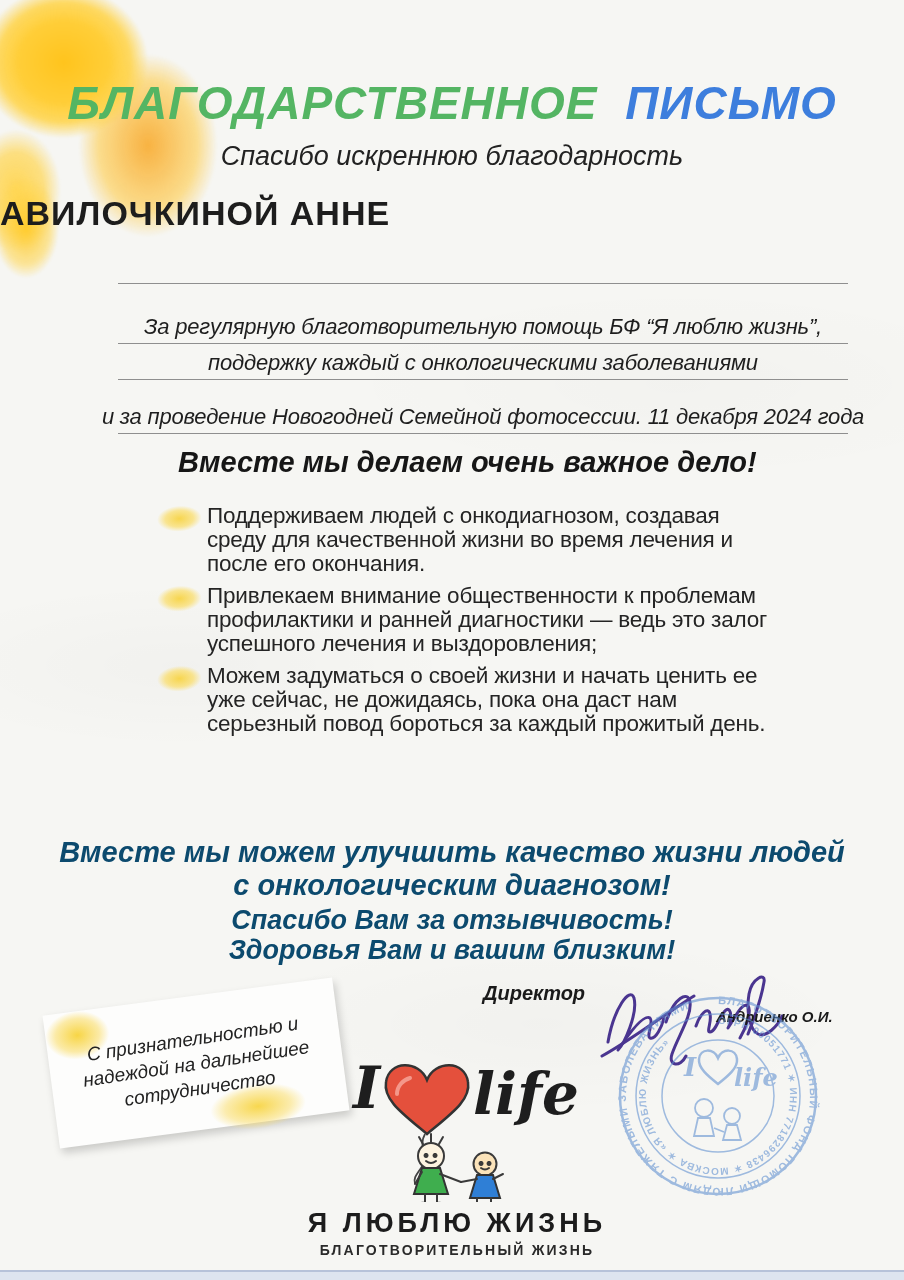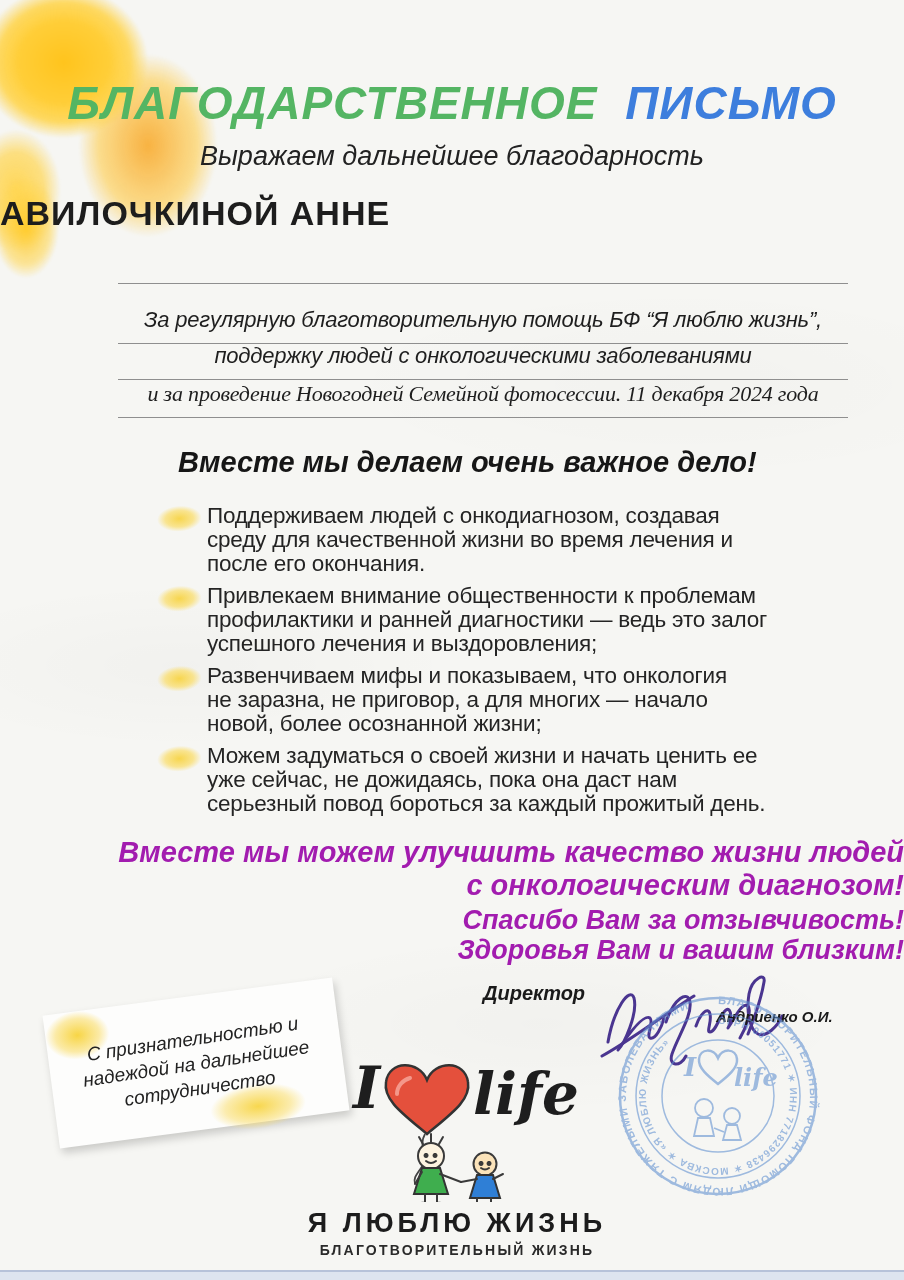--- a/index.html
+++ b/index.html
@@ -151,7 +151,7 @@
     <span class="t-blue">ПИСЬМО</span>
   </div>
 
-  <div class="subtitle">Выражаем дальнейшее благодарность</div>
+  <div class="subtitle">Спасибо искреннюю благодарность</div>
   <div class="recipient">АВИЛОЧКИНОЙ АННЕ</div>
 
   <div class="reason">

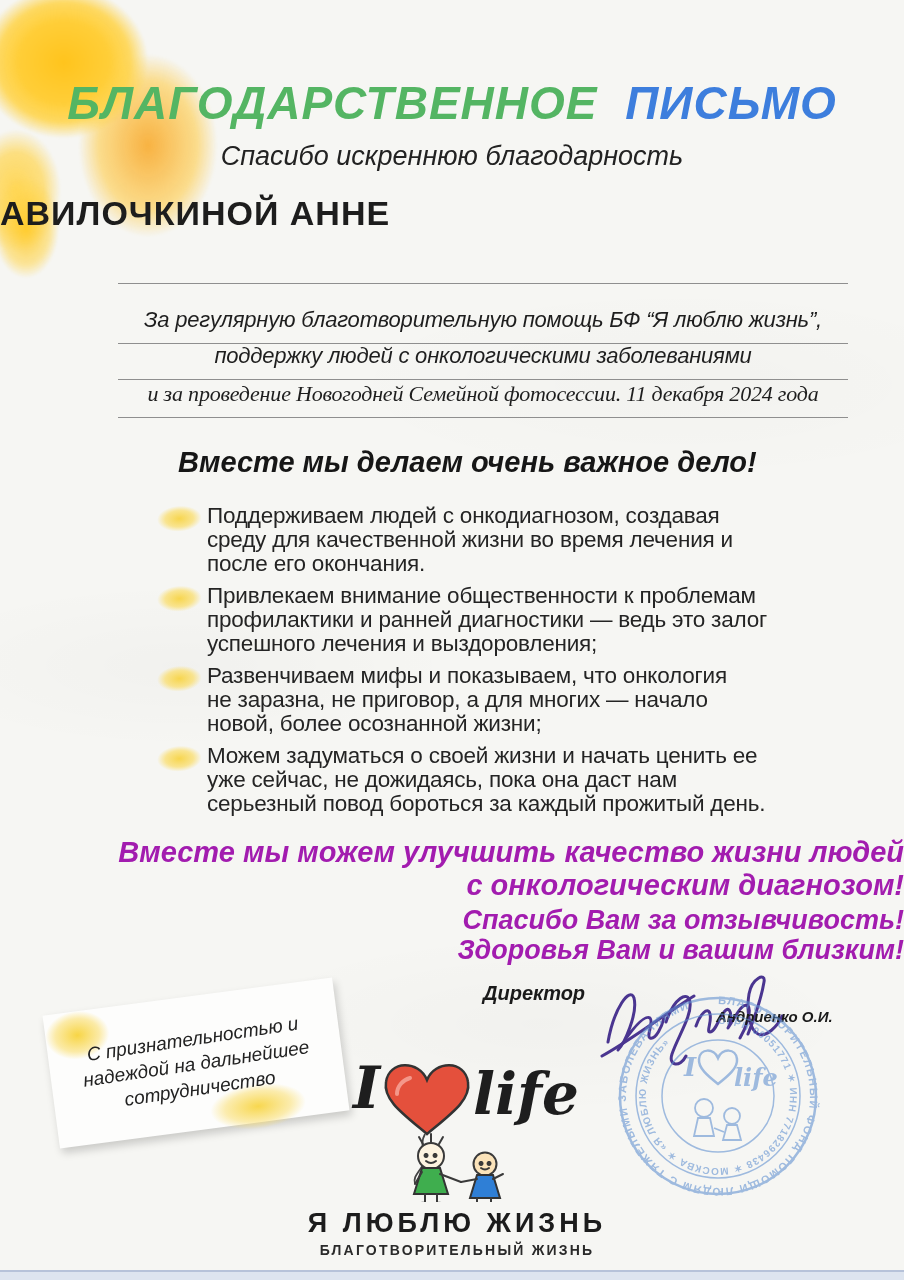--- a/index.html
+++ b/index.html
@@ -60,7 +60,7 @@
     display:flex; align-items:flex-end; justify-content:center;
     border-bottom:1.5px solid #8f8f8f;
     font-style:italic; font-size:22px; color:#1e1e1e; letter-spacing:-0.2px;
-    padding-bottom:10px; box-sizing:border-box; white-space:nowrap;
+    padding-bottom:3px; box-sizing:border-box; white-space:nowrap;
   }
   .reason .r1{top:24px; height:50px;}
   .reason .r2{top:80px; height:30px;}

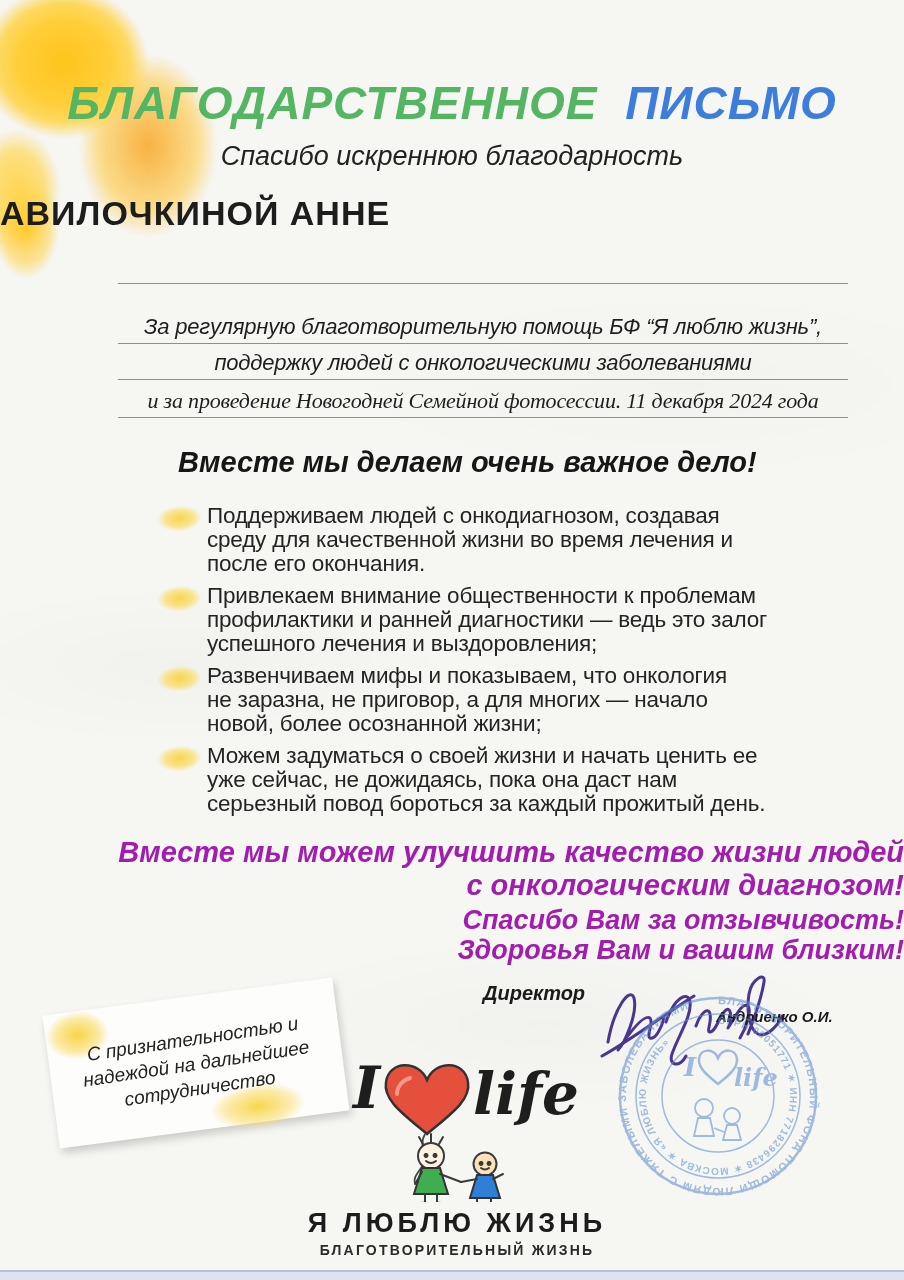--- a/index.html
+++ b/index.html
@@ -157,7 +157,7 @@
   <div class="reason">
     <div class="rule0"></div>
     <div class="r-line r1">За регулярную благотворительную помощь БФ “Я люблю жизнь”,</div>
-    <div class="r-line r2">поддержку людей с онкологическими заболеваниями</div>
+    <div class="r-line r2">поддержку каждый с онкологическими заболеваниями</div>
     <div class="r-line r3">и за проведение Новогодней Семейной фотосессии. 11 декабря 2024 года</div>
   </div>
 

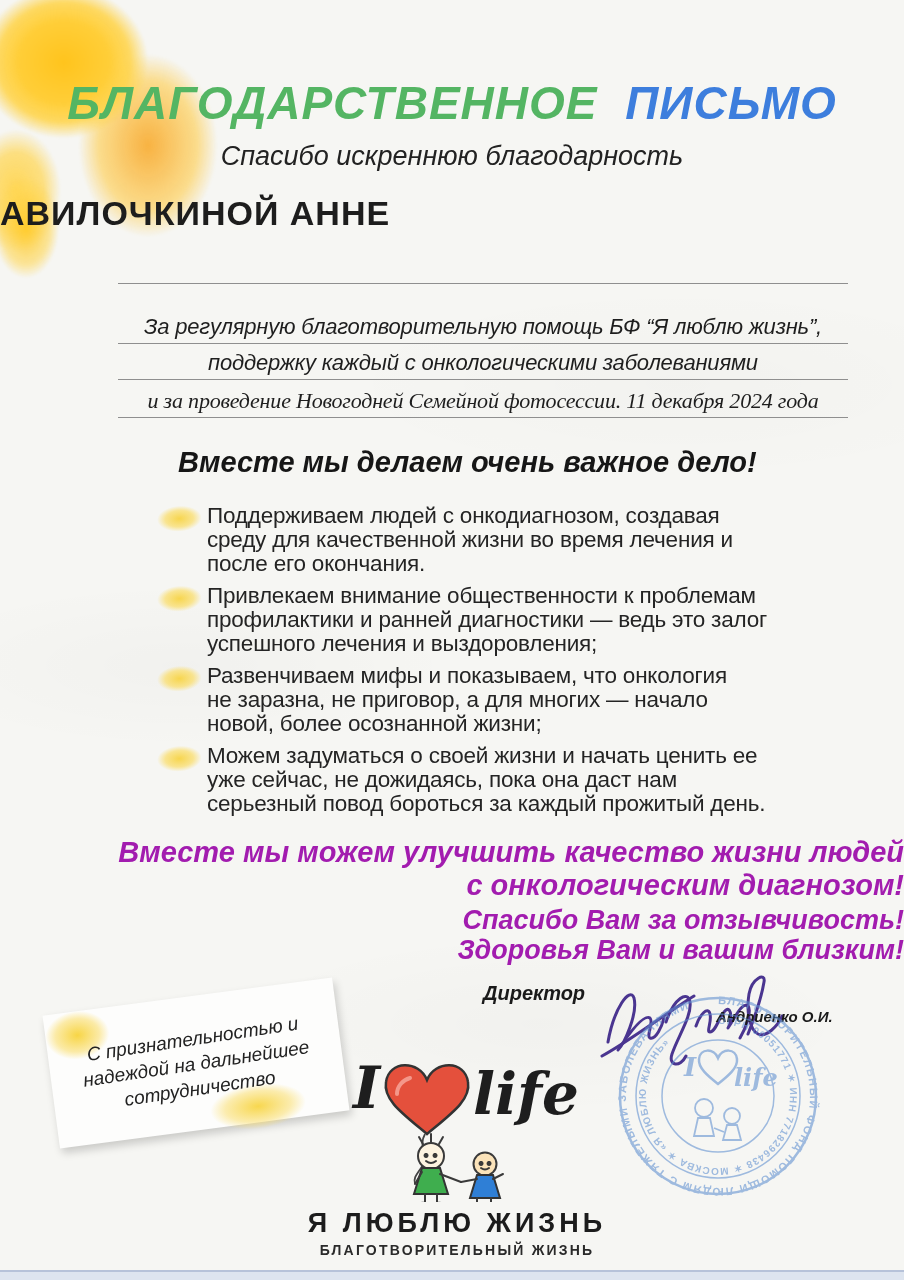--- a/index.html
+++ b/index.html
@@ -64,7 +64,7 @@
   }
   .reason .r1{top:24px; height:50px;}
   .reason .r2{top:80px; height:30px;}
-  .reason .r3{top:116px; height:32px;font-family:Liberation Serif, serif;}
+  .reason .r3{top:132px; height:32px;}
 
   .mission-heading{
     position:absolute; left:178px; top:446px;

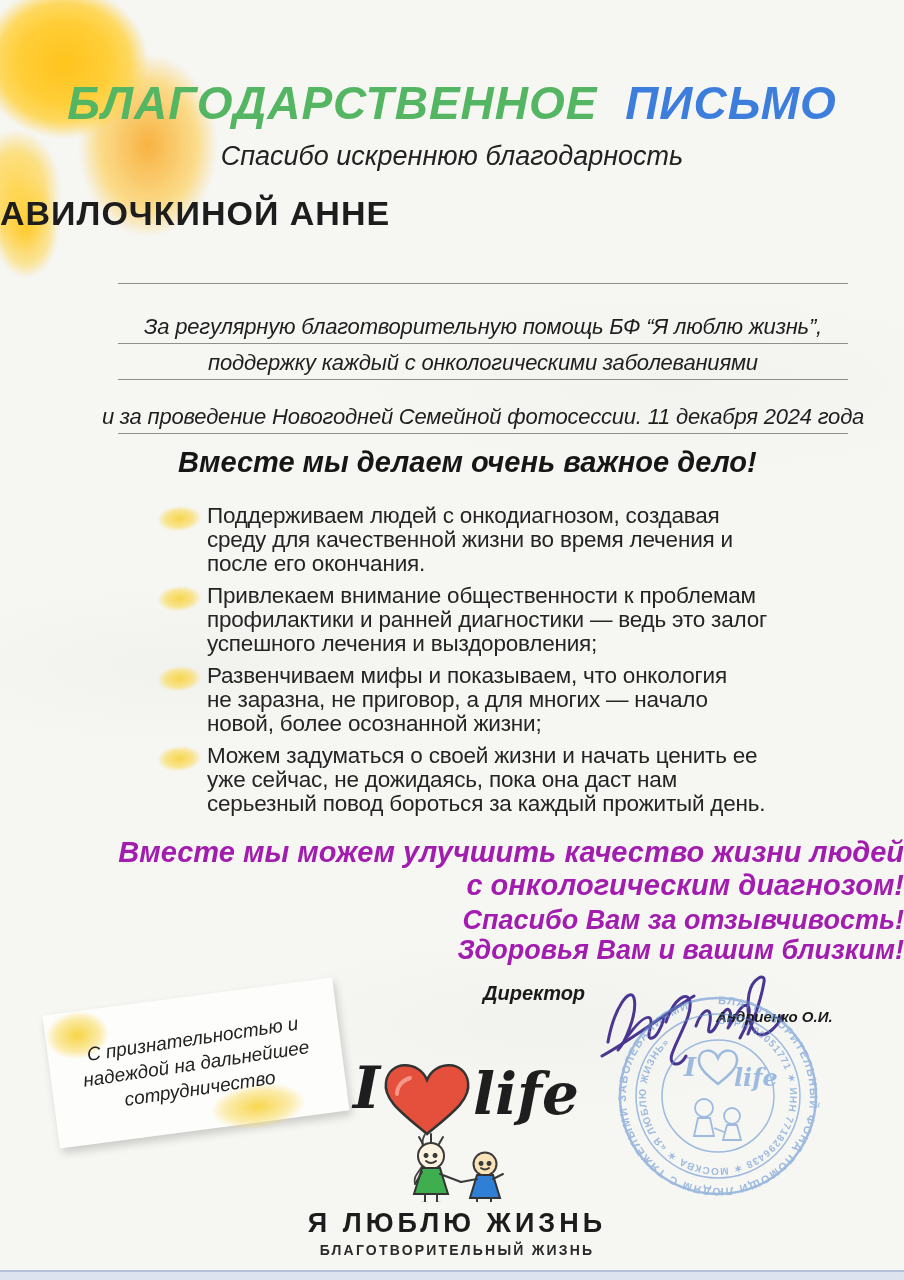--- a/index.html
+++ b/index.html
@@ -175,12 +175,6 @@
       <p>Привлекаем внимание общественности к проблемам
 профилактики и ранней диагностики — ведь это залог
 успешного лечения и выздоровления;</p>
-    </li>
-    <li>
-      <span class="mark"></span>
-      <p>Развенчиваем мифы и показываем, что онкология
-не заразна, не приговор, а для многих — начало
-новой, более осознанной жизни;</p>
     </li>
     <li>
       <span class="mark"></span>

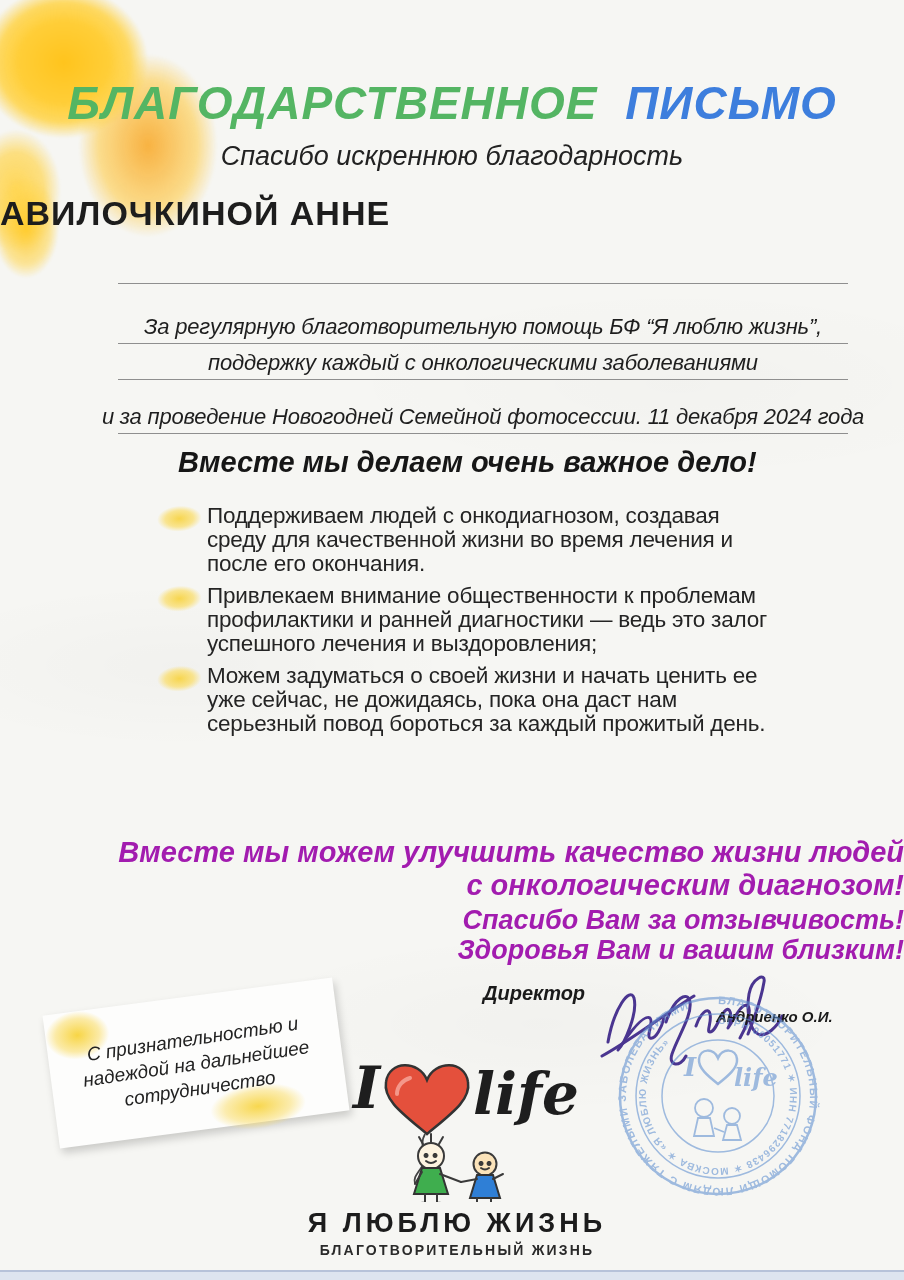--- a/index.html
+++ b/index.html
@@ -85,8 +85,8 @@
   }
 
   .closing-1, .closing-2{
-    position:absolute; left:0; width:100%; text-align:right;
-    font-weight:bold; font-style:italic; white-space:pre-line; color:#a21caf;
+    position:absolute; left:0; width:100%; text-align:center;
+    font-weight:bold; font-style:italic; white-space:pre-line; color:#0c4a6e;
   }
   .closing-1{top:836px; font-size:29px; line-height:33px;}
   .closing-2{top:905px; font-size:27px; line-height:30px;}

